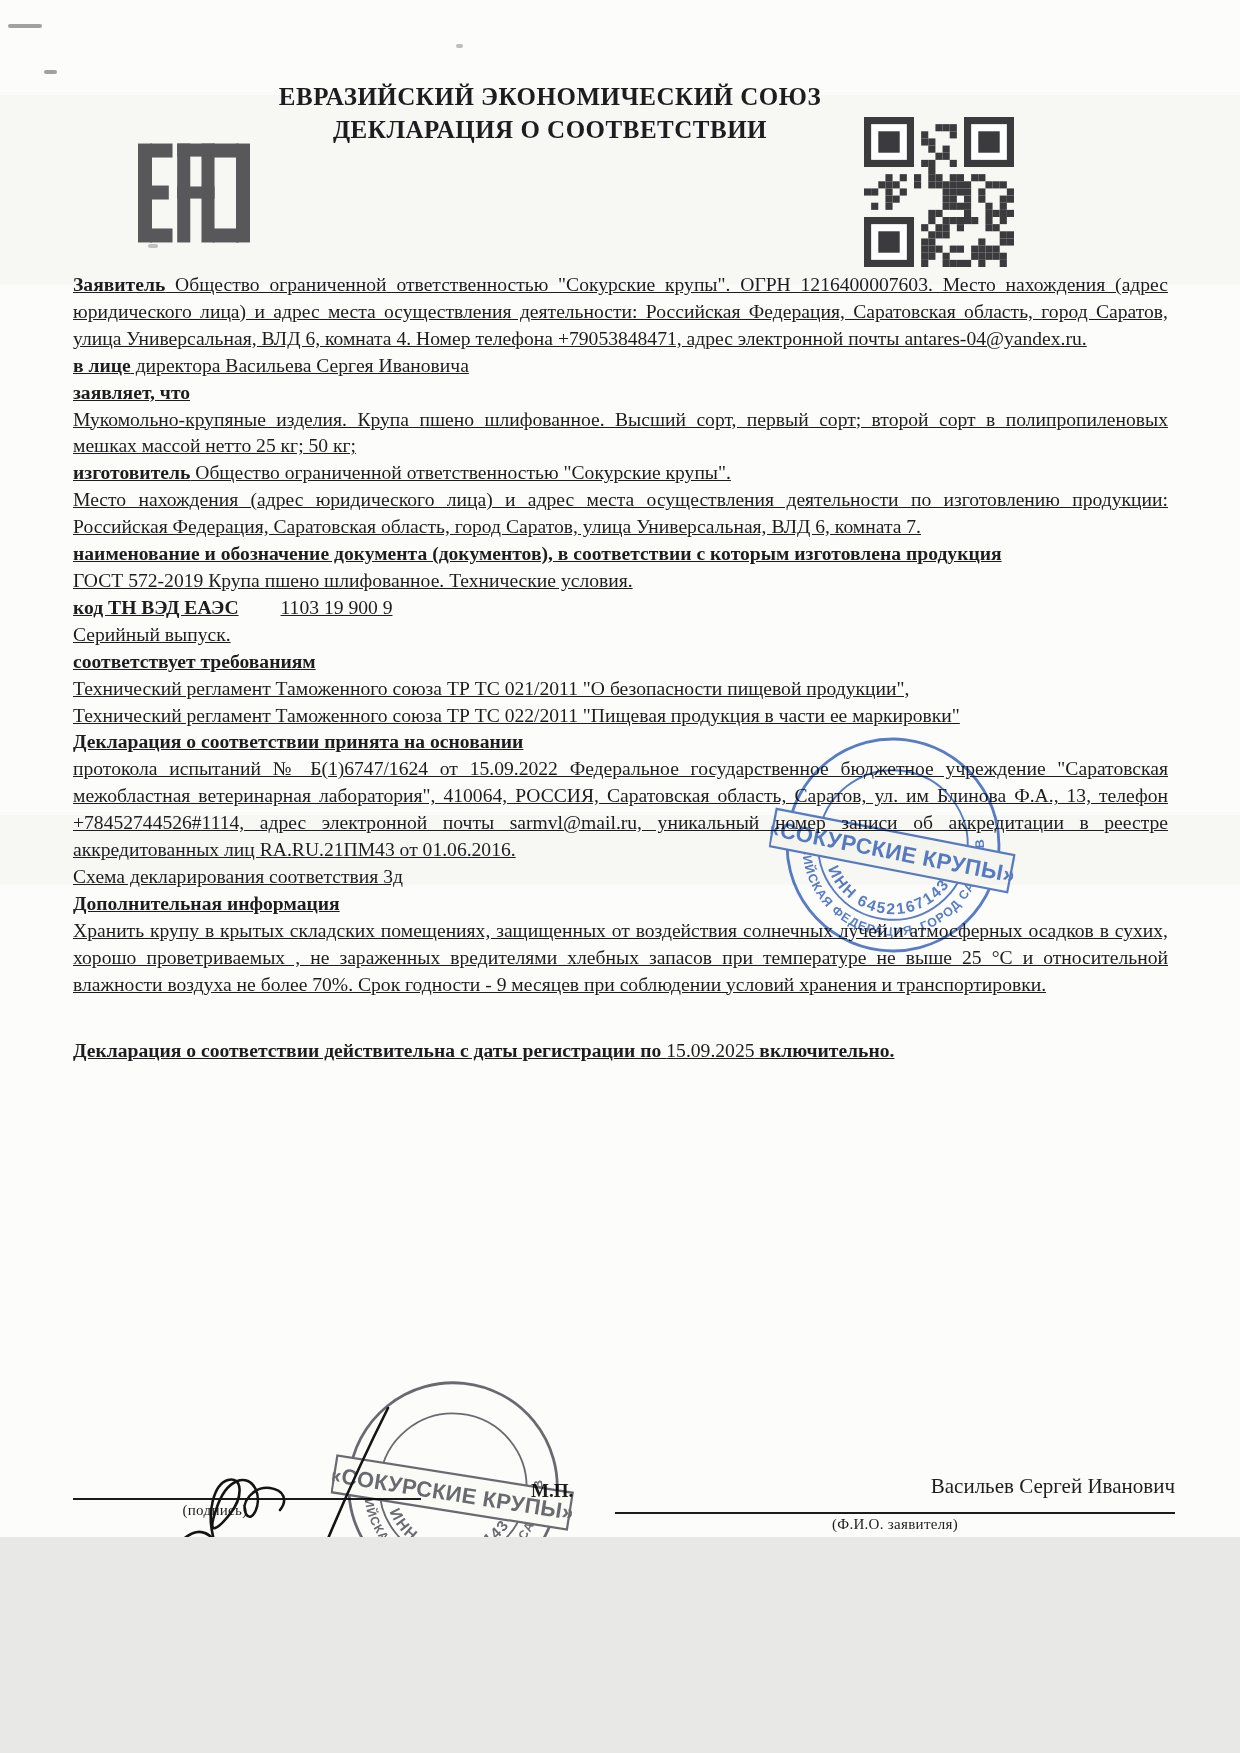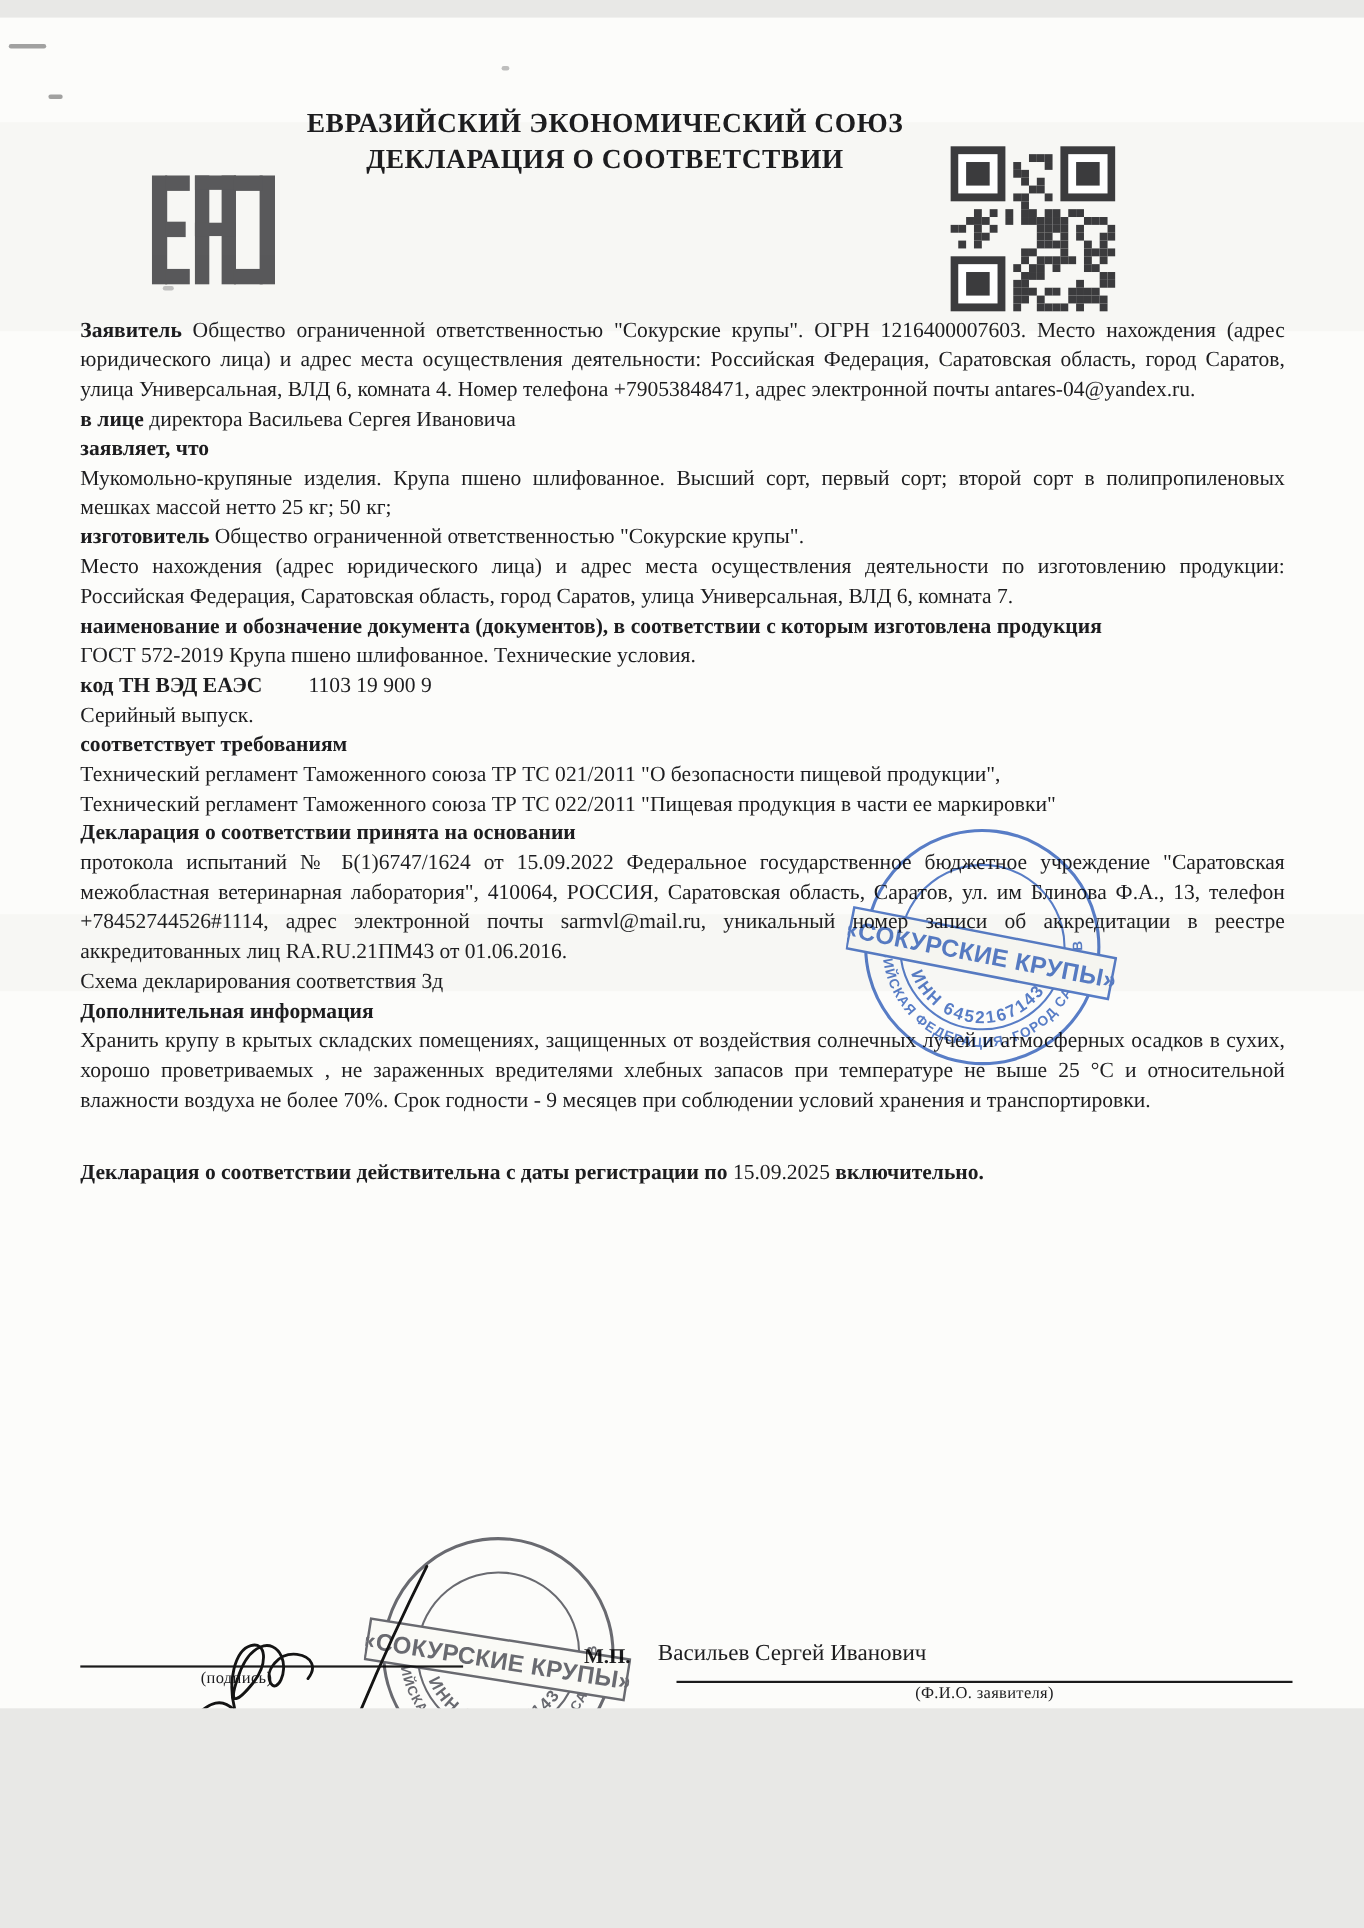--- a/index.html
+++ b/index.html
@@ -8,7 +8,7 @@
   }
   html,body{margin:0;padding:0;background:#e8e8e6;}
   .page{
-    position:relative; width:1240px; height:1537px; margin:16px auto;
+    position:relative; width:1240px; height:1537px; margin:0 auto;
     background:var(--page-bg); overflow:hidden;
     font-family:"Liberation Serif",serif; color:var(--text-black);
   }

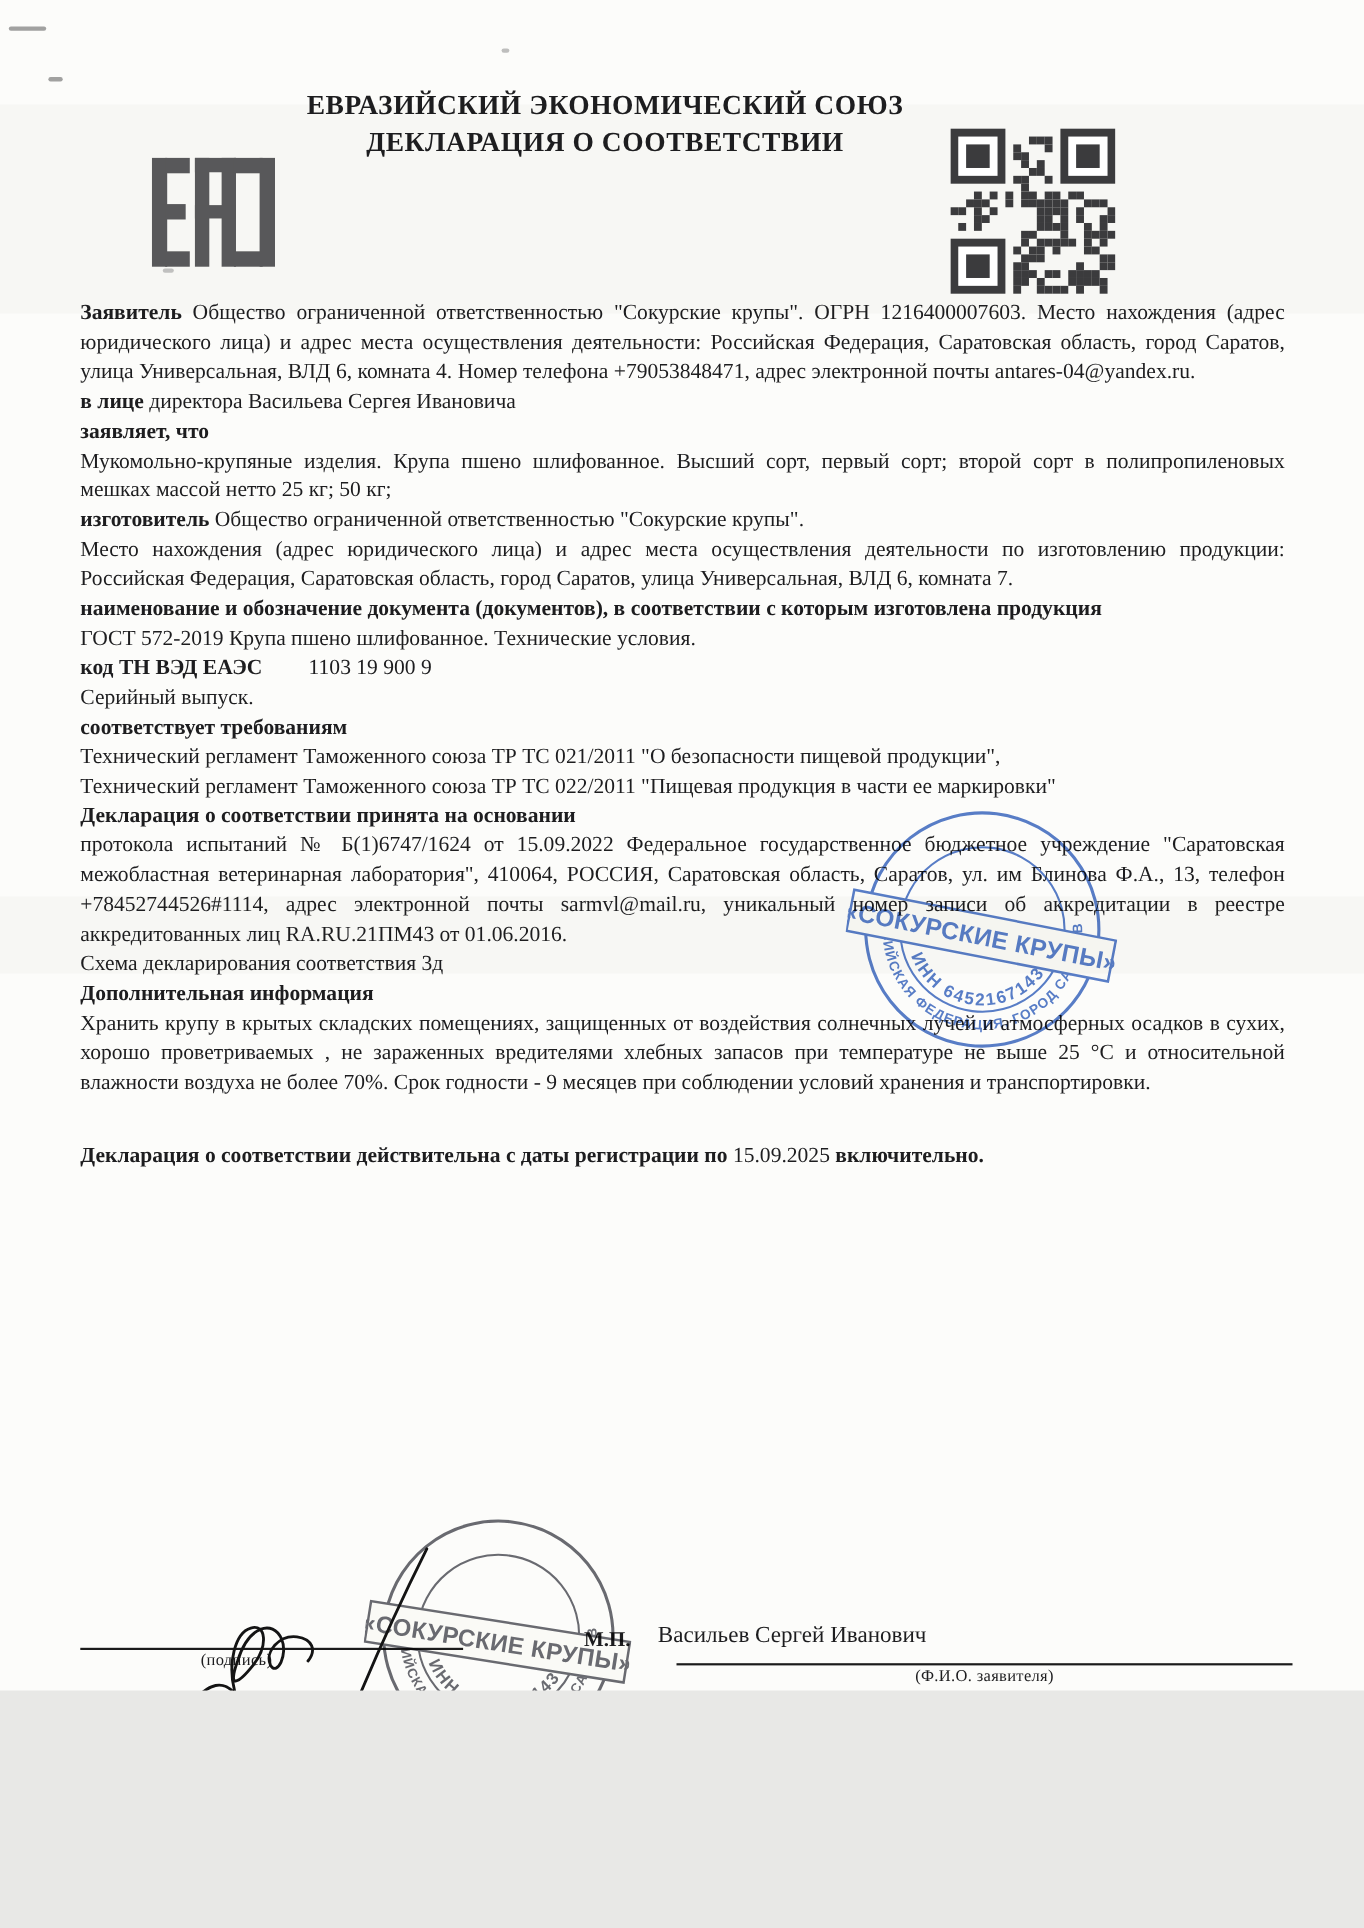--- a/index.html
+++ b/index.html
@@ -22,7 +22,7 @@
   .eac-logo{position:absolute; left:138px; top:138px; width:112px; height:110px; opacity:.93;}
   .qr{position:absolute; left:864px; top:116px; width:150px; height:152px; color:#3b3b3d;}
 
-  .body-flow{position:absolute; left:73px; top:272px; width:1095px;}
+  .body-flow{position:absolute; left:73px; top:272px; width:1095px;text-decoration:underline;}
   .body-flow p{margin:0; font-size:19.6px; line-height:26.9px; text-align:justify; text-justify:inter-word;}
   .b{font-weight:bold;}
   .gap{display:inline-block; width:42px;}

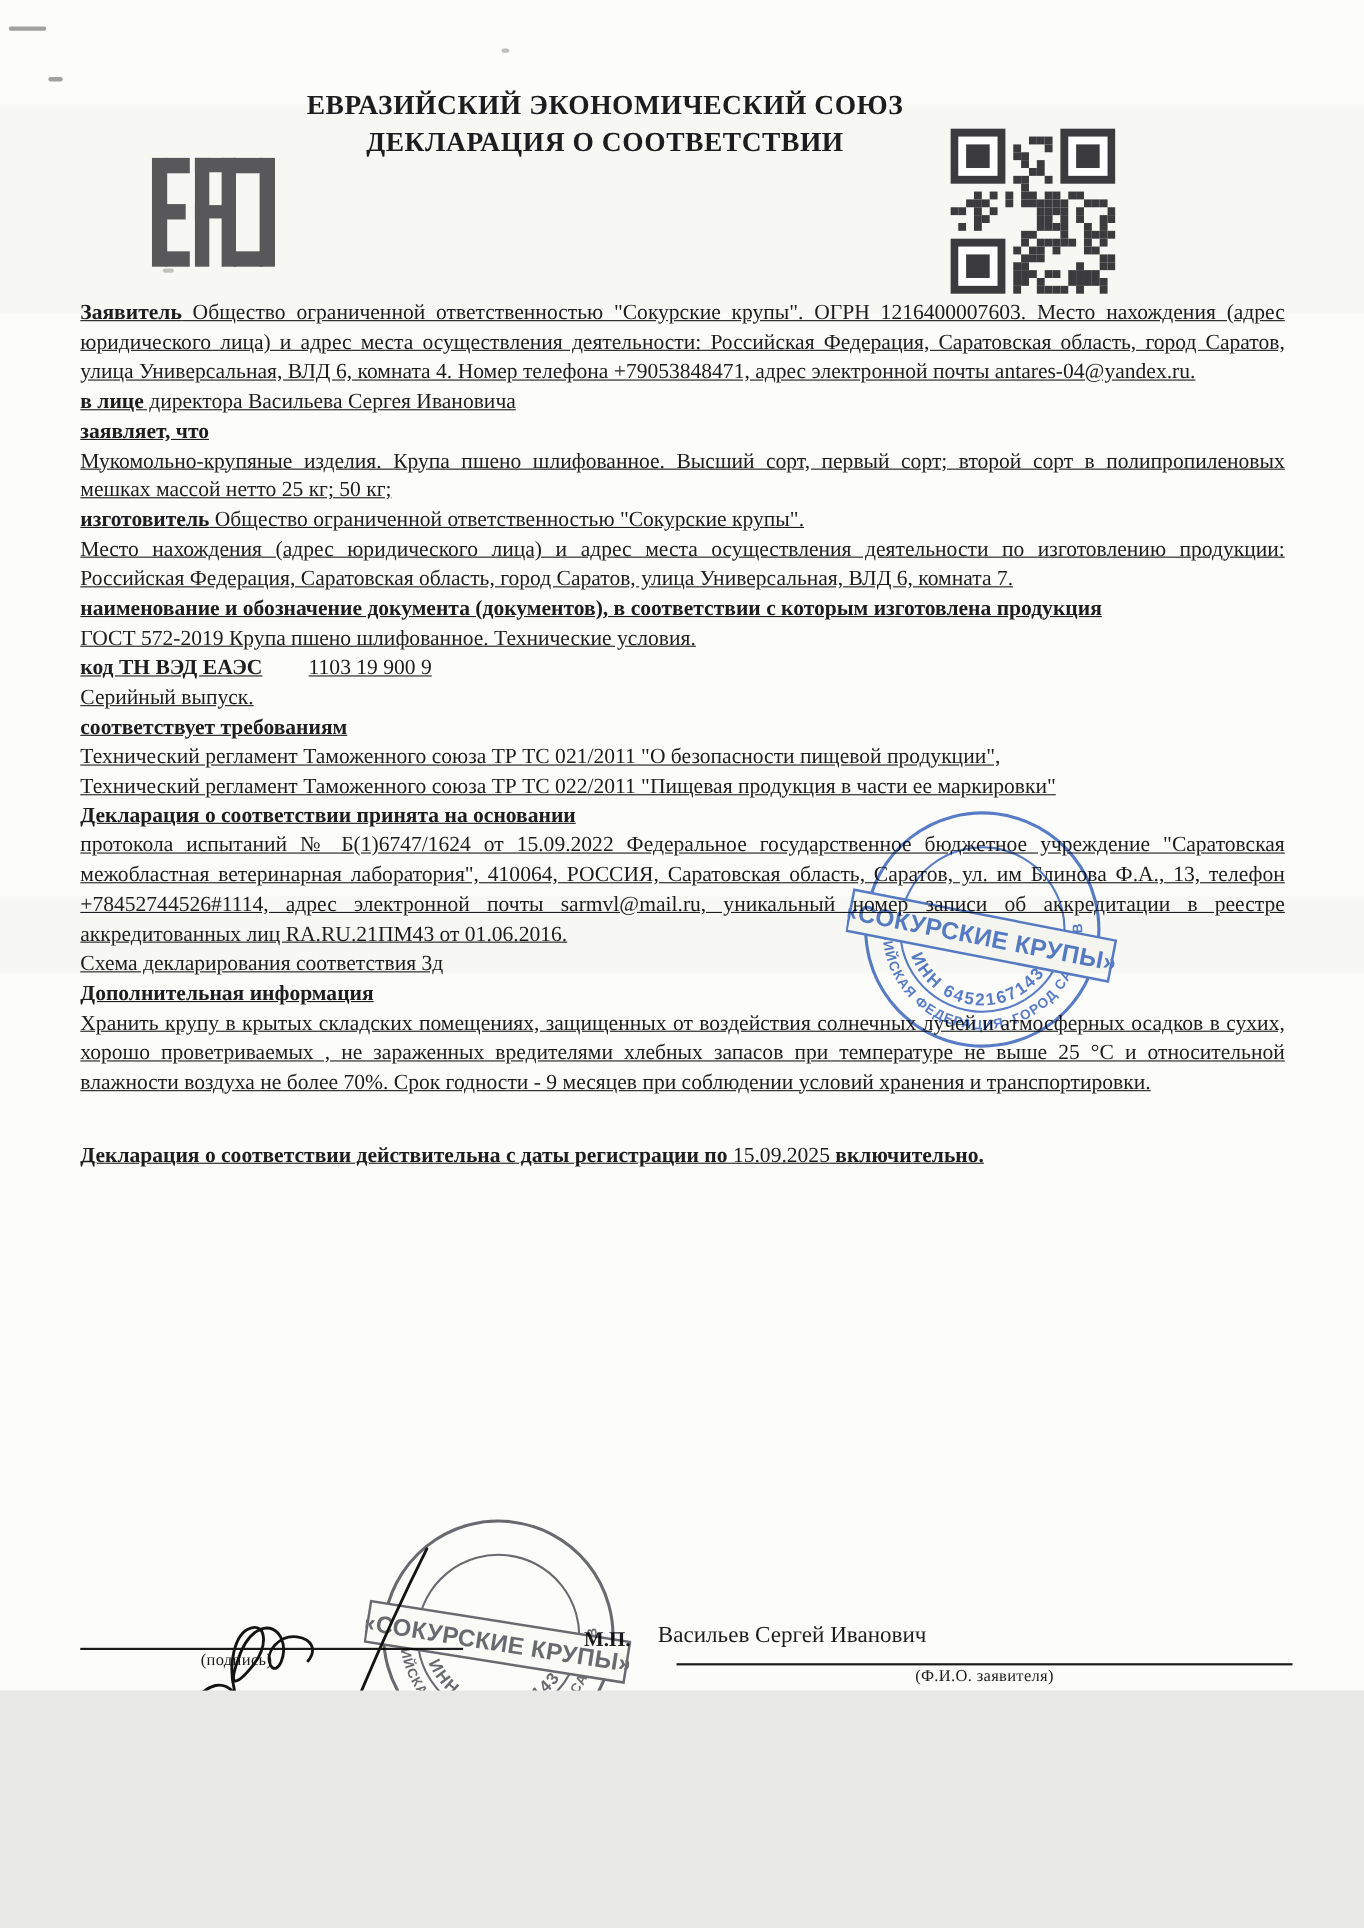--- a/index.html
+++ b/index.html
@@ -31,7 +31,7 @@
   .sig-line{position:absolute; left:73px; top:1498px; width:348px; border-top:2px solid #1b1b1b;}
   .fio-line{position:absolute; left:615px; top:1512px; width:560px; border-top:2px solid #1b1b1b;}
   .under-label{position:absolute; text-align:center; font-size:15px; letter-spacing:.3px;}
-  .fio-value{position:absolute; left:598px; top:1474px; width:560px; text-align:left; font-size:21px;}
+  .fio-value{position:absolute; left:615px; top:1474px; width:560px; text-align:right; font-size:21px;}
   .mp{position:absolute; left:531px; top:1480px; font-size:19px; font-weight:bold; z-index:1;}
 
   .reg-block{position:absolute; left:73px; top:1543px; width:1115px; font-size:20.5px; line-height:32px;}

